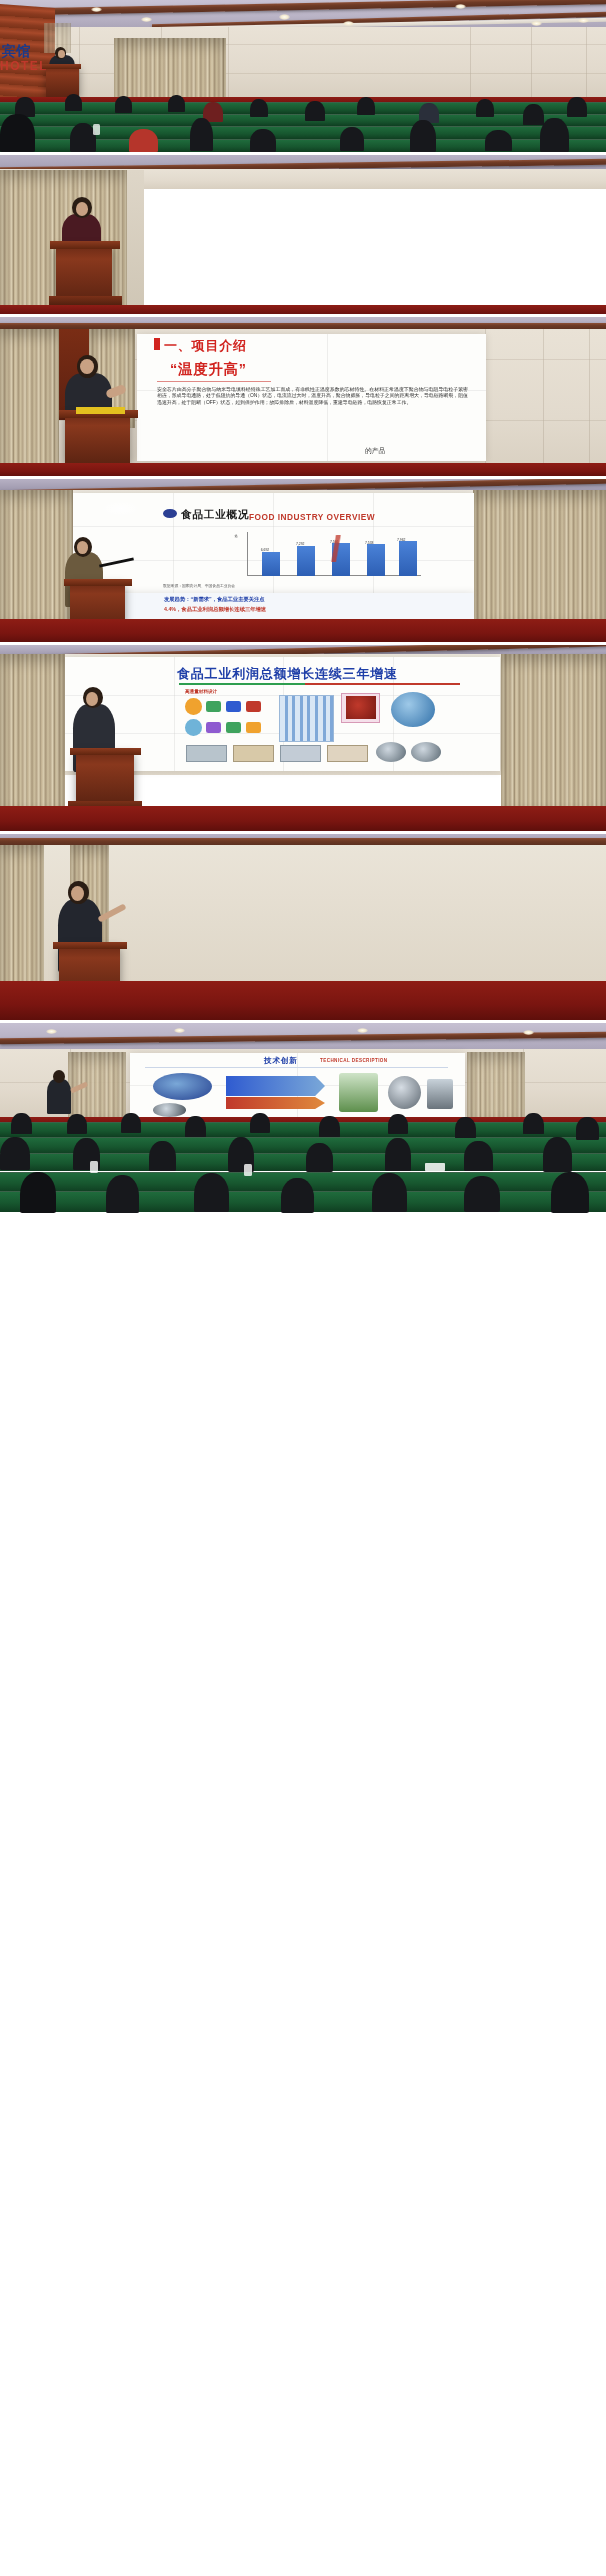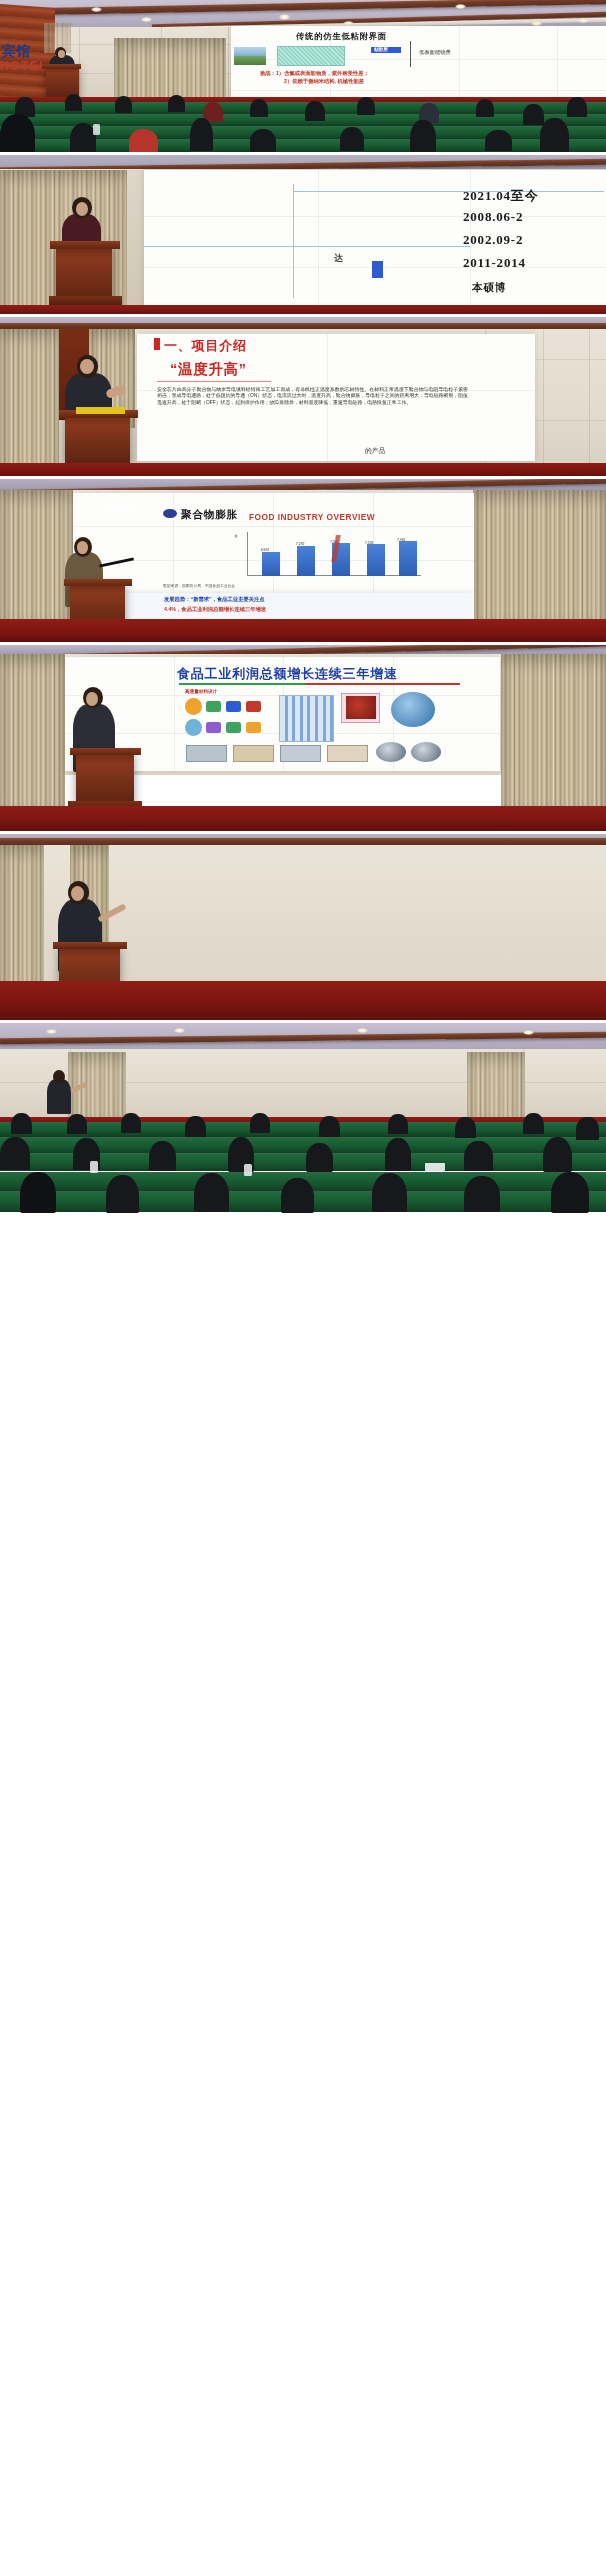--- a/index.html
+++ b/index.html
@@ -173,25 +173,6 @@
     <div class="curtain" style="left:114px;top:38px;width:112px;height:68px"></div>
     <div class="curtain" style="left:44px;top:23px;width:27px;height:30px;opacity:.55"></div>
 
-    <div class="screen" style="left:231px;top:26px;width:375px;height:80px">
-      <div class="screen-grid">
-        <i style="left:99px"></i>
-          <i style="left:228px"></i>
-          <i style="left:326px"></i>
-        <b style="top:33px"></b>
-          <b style="top:64px"></b>
-      </div>
-      <div class="slide-title" style="left:65px;top:4.6px;font-size:8.3px">传统的仿生低粘附界面</div>
-
-      <div class="tiny" style="left:3px;top:21px;width:32px;height:18px;background:linear-gradient(180deg,#bcd6ea 0%,#86b5d8 45%,#6f9f58 55%,#4e7d3c 100%);"></div>
-      <div class="tiny" style="left:46px;top:20px;width:68px;height:20px;background:repeating-linear-gradient(45deg,#b9e6dc 0 1.5px,#8fd6c6 1.5px 3px);border:0.8px solid #7fc5b4"></div>
-      <div class="tiny" style="left:140px;top:20.5px;width:30px;height:6.8px;background:#2f5bd0"></div>
-      <div class="tiny" style="left:143px;top:21px;font-size:4.6px;color:#fff;font-weight:bold">粘附层</div>
-      <div class="tiny" style="left:188px;top:23px;font-size:5.3px;color:#333;white-space:nowrap">低表面能物质</div>
-      <div class="tiny" style="left:179px;top:15px;width:0.8px;height:26px;background:#555"></div>
-      <div class="slide-sub" style="left:29px;top:44px;font-size:5.3px">挑战：1）含氟或表面能物质，紫外耐受性差；</div>
-      <div class="slide-sub" style="left:53px;top:52px;font-size:5.3px">2）依赖于微纳米结构, 机械性能差</div>
-    </div>
 
     <div class="speaker-body" style="left:49px;top:55px;width:26px;height:29px"></div>
     <div class="speaker-head" style="left:55px;top:47px;width:11.4px;height:12px"></div>

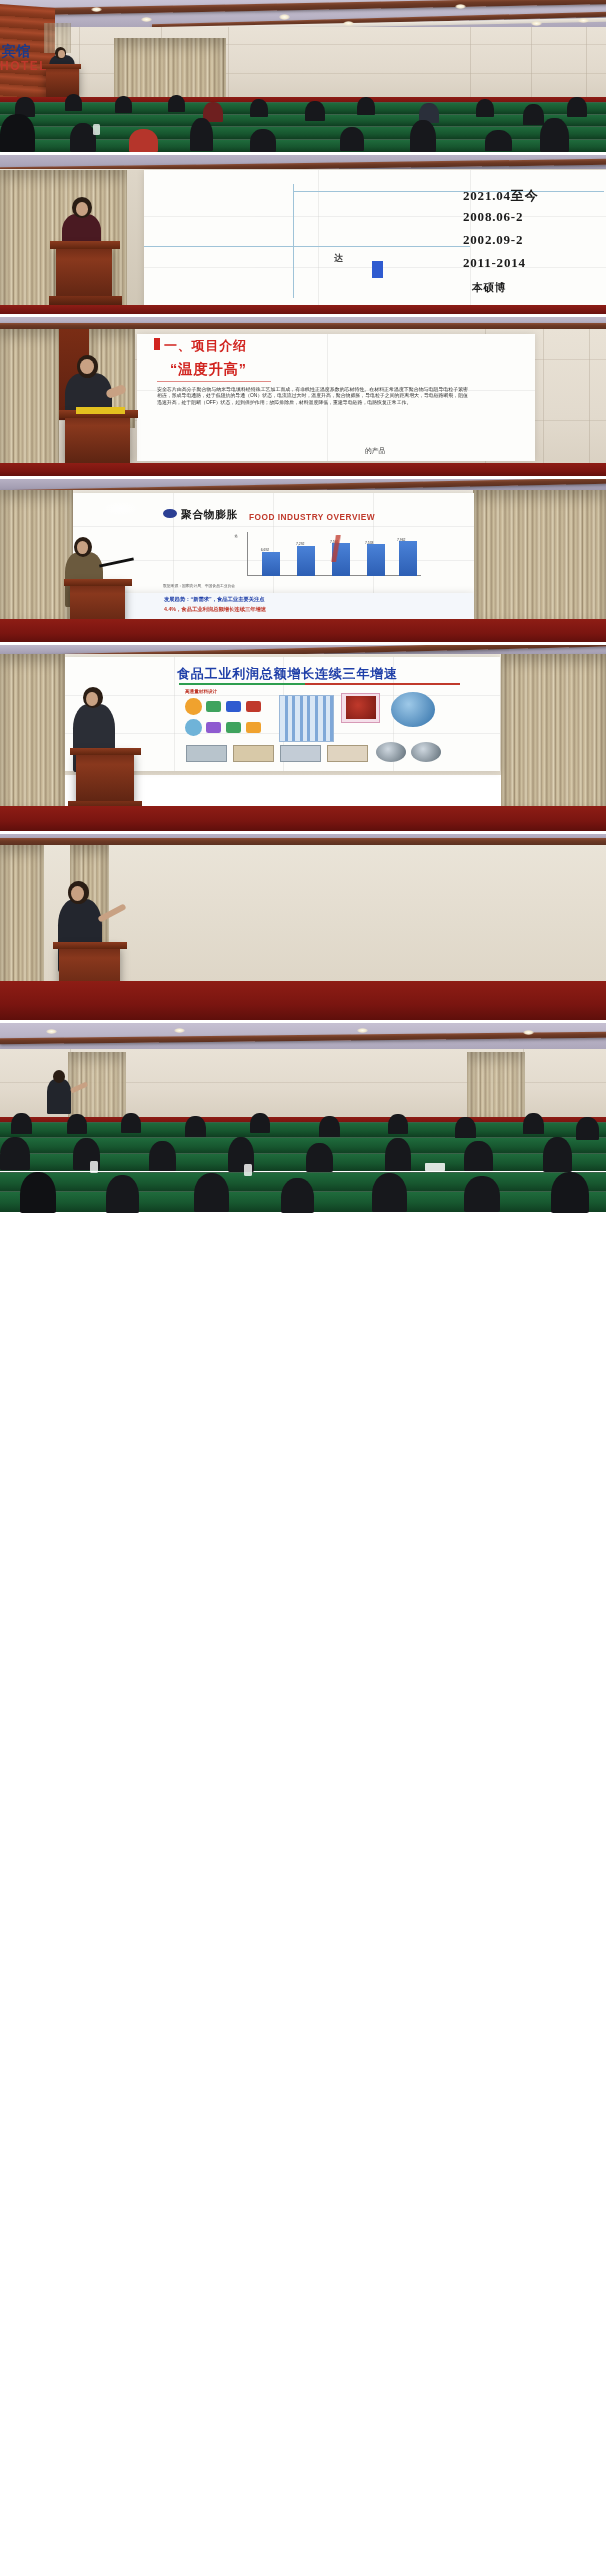--- a/index.html
+++ b/index.html
@@ -217,24 +217,6 @@
     <div class="curtain" style="left:0;top:15px;width:127px;height:144px"></div>
     <div class="tiny" style="left:127px;top:15px;width:16.7px;height:144px;background:linear-gradient(180deg,#ded6c8,#cfc6b5)"></div>
 
-    <div class="screen" style="left:144px;top:15px;width:463px;height:144px">
-      <div class="screen-grid">
-        <i style="left:174px"></i>
-          <i style="left:326px"></i>
-        <b style="top:46px"></b>
-          <b style="top:97px"></b>
-      </div>
-      <div class="tiny" style="left:149px;top:13.7px;width:0.8px;height:114px;background:#9fc3d8"></div>
-      <div class="tiny" style="left:149px;top:21px;width:311px;height:0.8px;background:#9fc3d8"></div>
-      <div class="slide-title" style="left:319px;top:16.7px;font-size:13px;font-family:'Liberation Serif',serif">2021.04至今</div>
-      <div class="slide-title" style="left:319px;top:39px;font-size:13px;font-family:'Liberation Serif',serif">2008.06-2</div>
-      <div class="slide-title" style="left:319px;top:62px;font-size:13px;font-family:'Liberation Serif',serif">2002.09-2</div>
-      <div class="slide-title" style="left:319px;top:85px;font-size:13px;font-family:'Liberation Serif',serif">2011-2014</div>
-      <div class="slide-title" style="left:328px;top:111px;font-size:10.6px">本硕博</div>
-      <div class="tiny" style="left:0;top:76px;width:326px;height:0.8px;background:#9fc3d8"></div>
-      <div class="slide-title" style="left:190px;top:82px;font-size:9px;color:#444">达</div>
-      <div class="tiny" style="left:228px;top:91px;width:10.6px;height:16.7px;background:#2f5bd0"></div>
-    </div>
 
     <div class="speaker-body" style="left:62px;top:59px;width:39px;height:47px;background:#4a1a22"></div>
     <div class="speaker-head" style="left:72px;top:42px;width:20px;height:21px"></div>

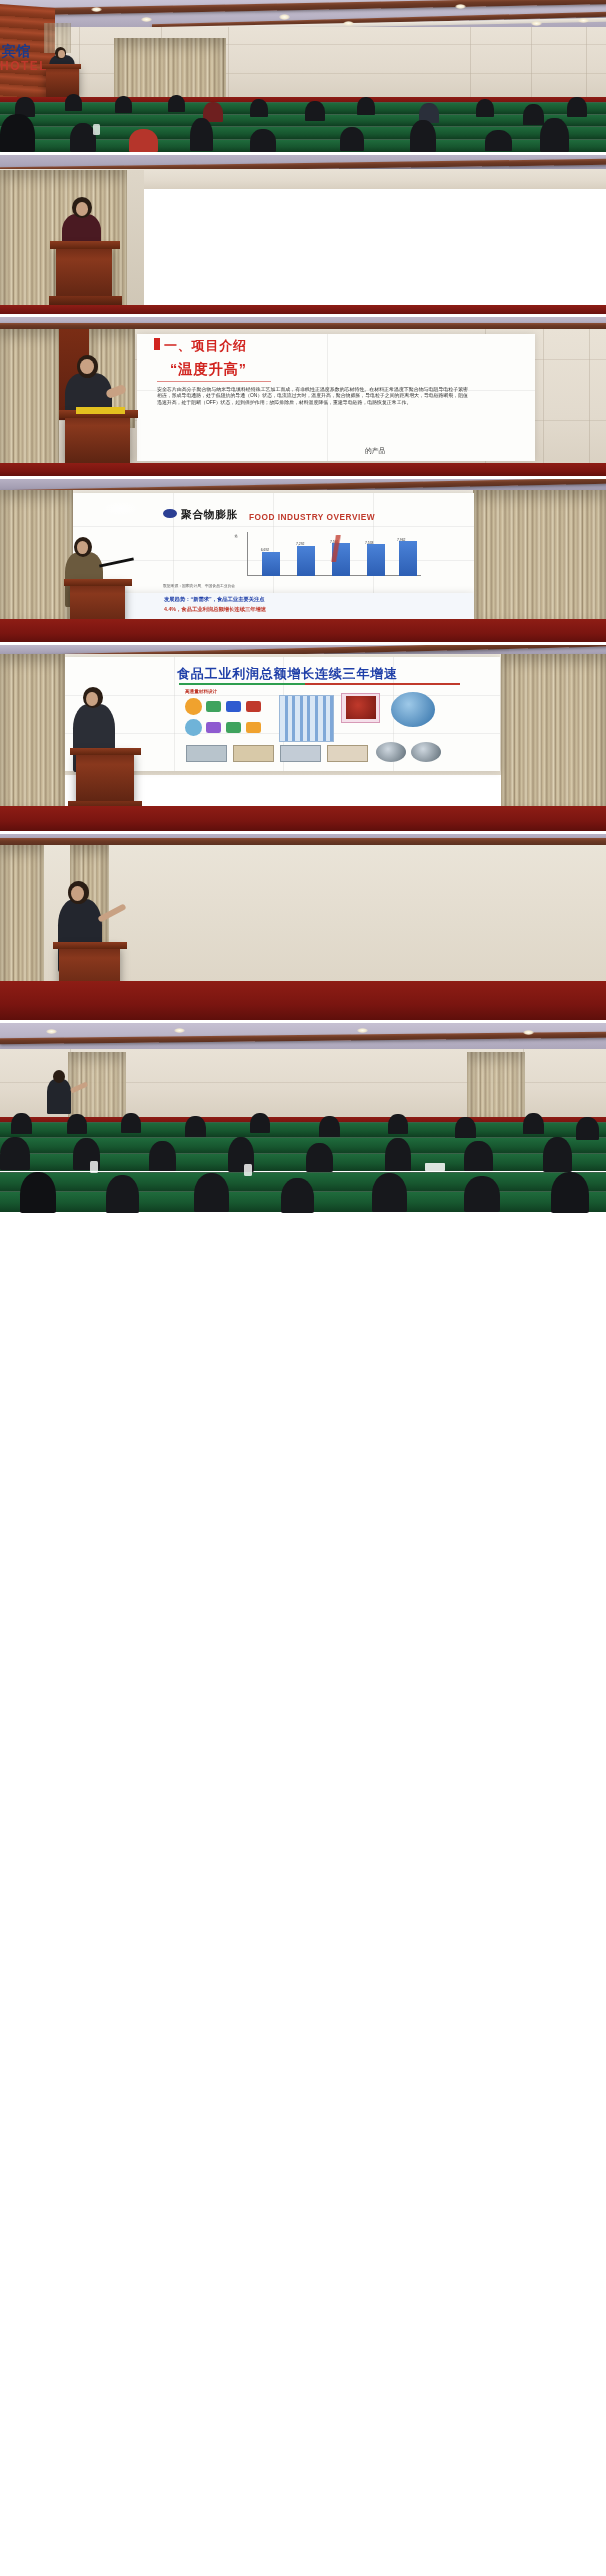--- a/index.html
+++ b/index.html
@@ -243,7 +243,7 @@
     <div class="curtain" style="left:88px;top:12px;width:47px;height:99px"></div>
     <div class="tiny" style="left:59px;top:12px;width:30px;height:91px;background:linear-gradient(180deg,#7a2d15,#5c2010)"></div>
 
-    <div class="screen" style="left:137px;top:16.7px;width:398px;height:127px">
+    <div class="screen" style="left:137px;top:16.7px;width:349px;height:127px">
       <div class="screen-grid">
           <i style="left:190px"></i>
           <b style="top:56px"></b>

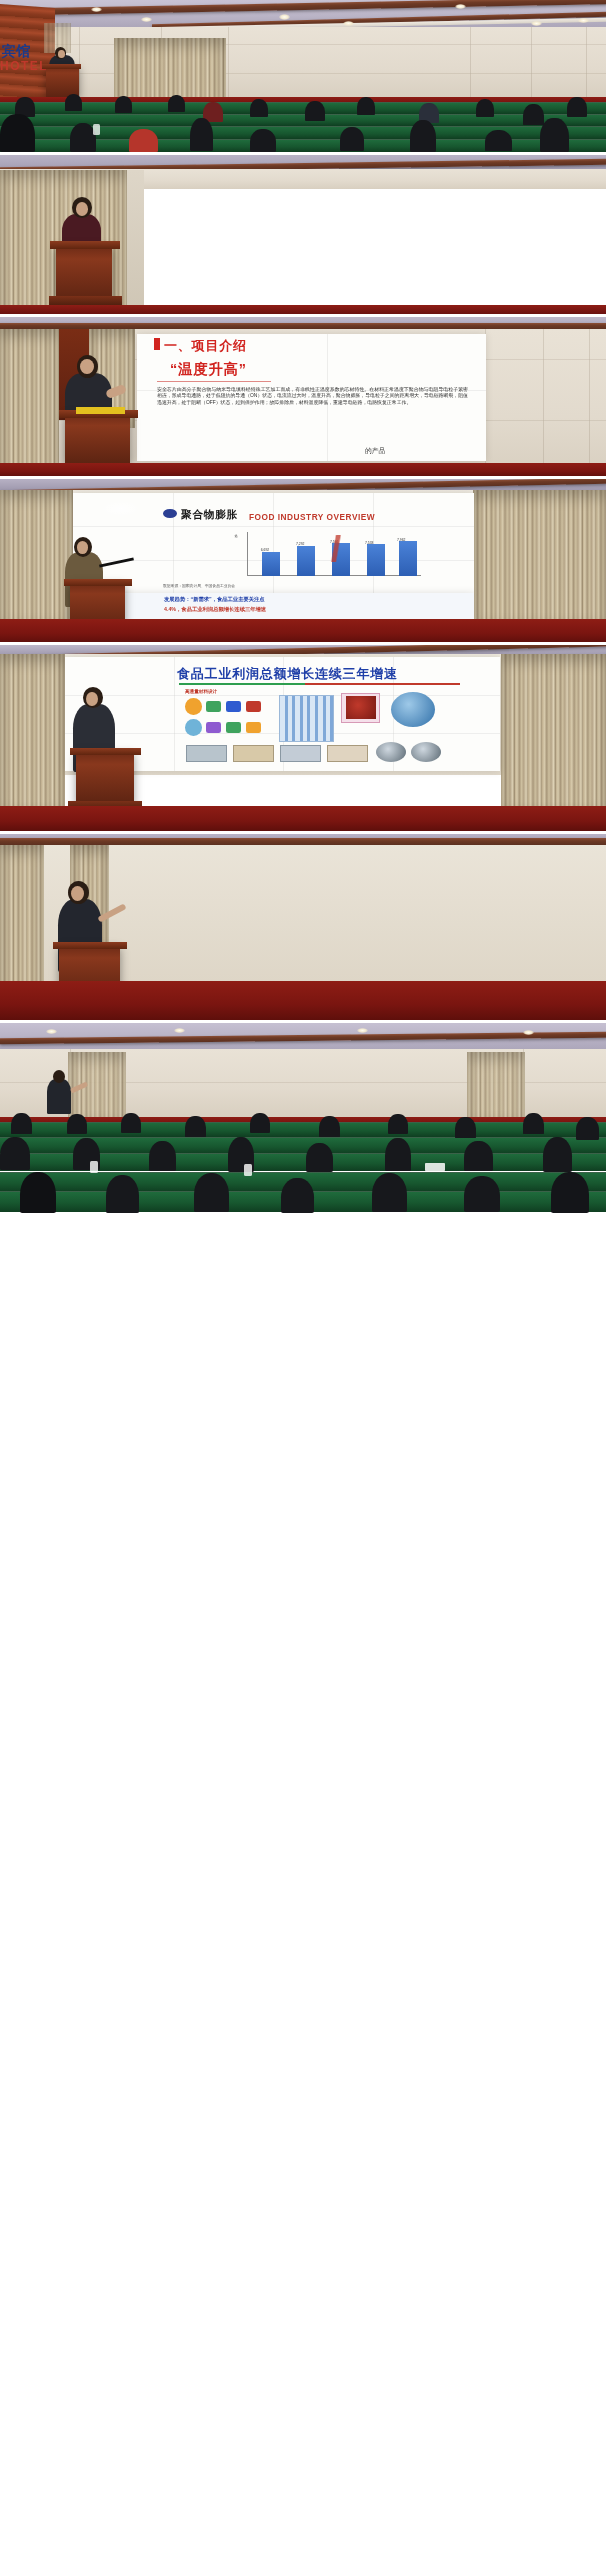--- a/index.html
+++ b/index.html
@@ -284,7 +284,7 @@
       </div>
       <div class="spotglow" style="left:27px;top:7.6px;width:41px;height:16.7px"></div>
       <div class="tiny" style="left:90px;top:16.7px;width:13.7px;height:9px;border-radius:50%;background:#2b3f93"></div>
-      <div class="slide-title" style="left:108px;top:15px;font-size:10.6px;color:#1a1a1a">聚合物膨胀</div>
+      <div class="slide-title" style="left:108px;top:15px;font-size:10.6px;color:#1a1a1a">食品工业概况</div>
       <div class="slide-title" style="left:176px;top:19px;font-size:8.3px;color:#c0392b;letter-spacing:0.5px">FOOD INDUSTRY OVERVIEW</div>
       <div class="slide-rule" style="left:82px;top:30px;width:190px;background:repeating-linear-gradient(90deg,#c0392b 0 3px,transparent 3px 6px);height:0.8px"></div>
 

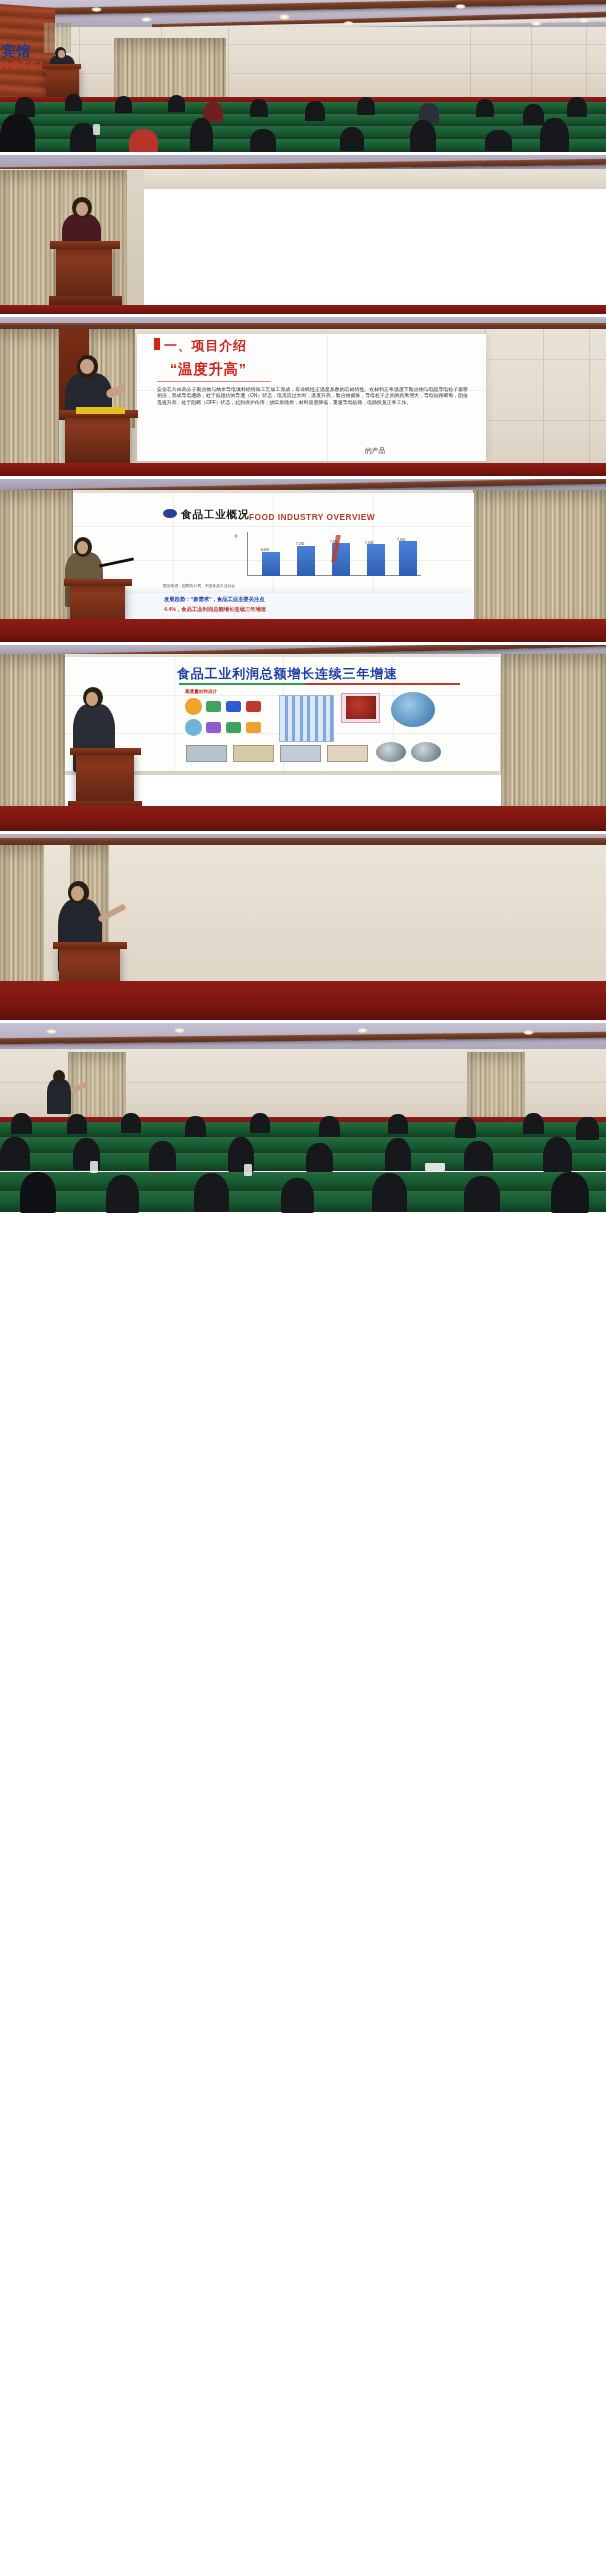--- a/index.html
+++ b/index.html
@@ -409,6 +409,22 @@
     <div class="curtain" style="left:68px;top:29px;width:58px;height:65px;opacity:.9"></div>
     <div class="curtain" style="left:467px;top:29px;width:58px;height:65px;opacity:.9"></div>
 
+    <div class="screen" style="left:130px;top:30px;width:335px;height:65px">
+      <div class="screen-grid">
+          <i style="left:167px"></i>
+          <b style="top:32px"></b>
+        </div>
+      <div class="slide-title" style="left:134px;top:3px;font-size:7.6px;color:#1f3fa8">技术创新</div>
+      <div class="slide-title" style="left:190px;top:4.6px;font-size:4.6px;color:#c0392b;letter-spacing:0.4px">TECHNICAL DESCRIPTION</div>
+      <div class="slide-rule" style="left:15px;top:13.7px;width:303px;background:#cbd6e8;height:0.8px"></div>
+      <div class="tiny" style="left:23px;top:20px;width:59px;height:27px;border-radius:50%;background:radial-gradient(ellipse at 40% 40%,#7aa8d8,#24408f)"></div>
+      <div class="tiny" style="left:96px;top:23px;width:99px;height:20px;background:linear-gradient(90deg,#2f5bd0,#7aa8d8);clip-path:polygon(0 0,90% 0,100% 50%,90% 100%,0 100%)"></div>
+      <div class="tiny" style="left:96px;top:44px;width:99px;height:12px;background:linear-gradient(90deg,#c0392b,#e08a3d);clip-path:polygon(0 0,90% 0,100% 50%,90% 100%,0 100%)"></div>
+      <div class="tiny" style="left:209px;top:20px;width:39px;height:39px;background:linear-gradient(180deg,#cfe4c8,#5d8f4c);border-radius:3px"></div>
+      <div class="tiny" style="left:258px;top:23px;width:33px;height:33px;border-radius:50%;background:radial-gradient(circle at 40% 35%,#d6dde4,#5b656e)"></div>
+      <div class="tiny" style="left:23px;top:50px;width:33px;height:13.7px;border-radius:50%;background:radial-gradient(circle at 40% 40%,#cfd8e0,#4a535b)"></div>
+      <div class="tiny" style="left:297px;top:26px;width:26px;height:30px;background:linear-gradient(180deg,#c8d2da,#6a747c);border-radius:2.3px"></div>
+    </div>
 
     <div class="speaker-body" style="left:47px;top:56px;width:24px;height:35px;background:#22252c"></div>
     <div class="speaker-head" style="left:53px;top:47px;width:12px;height:13px"></div>

